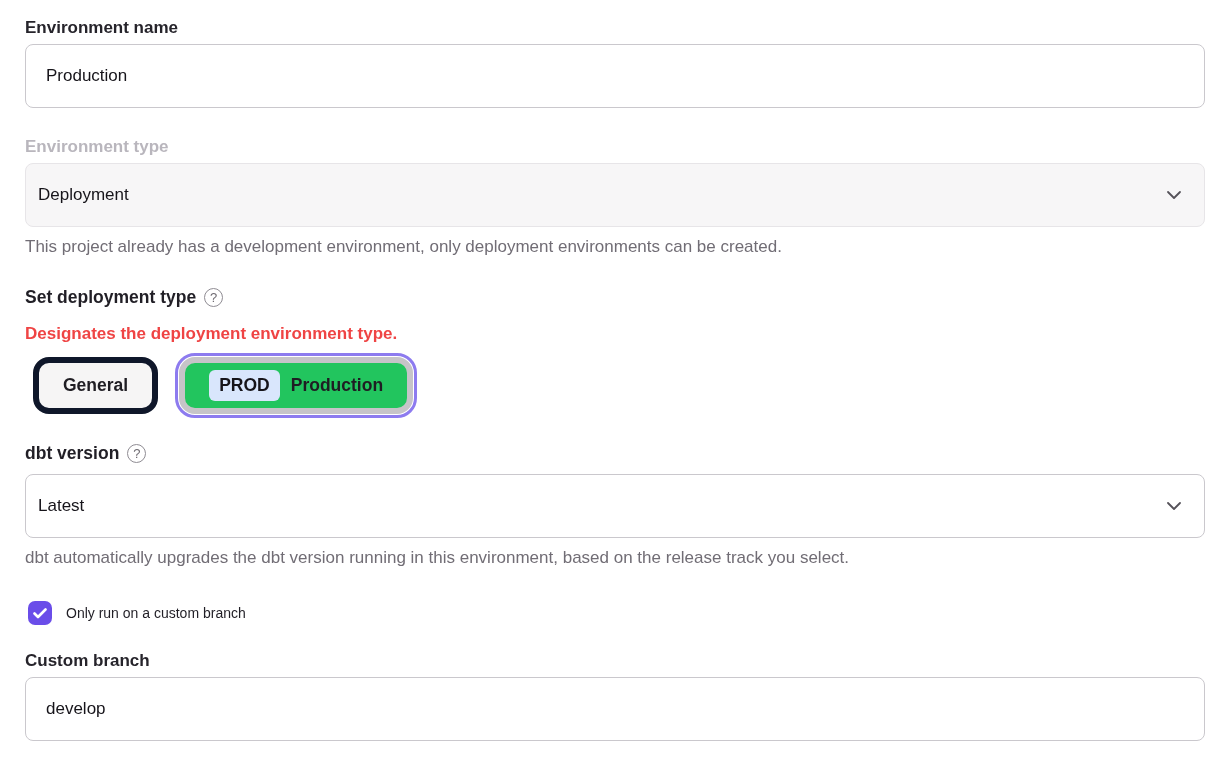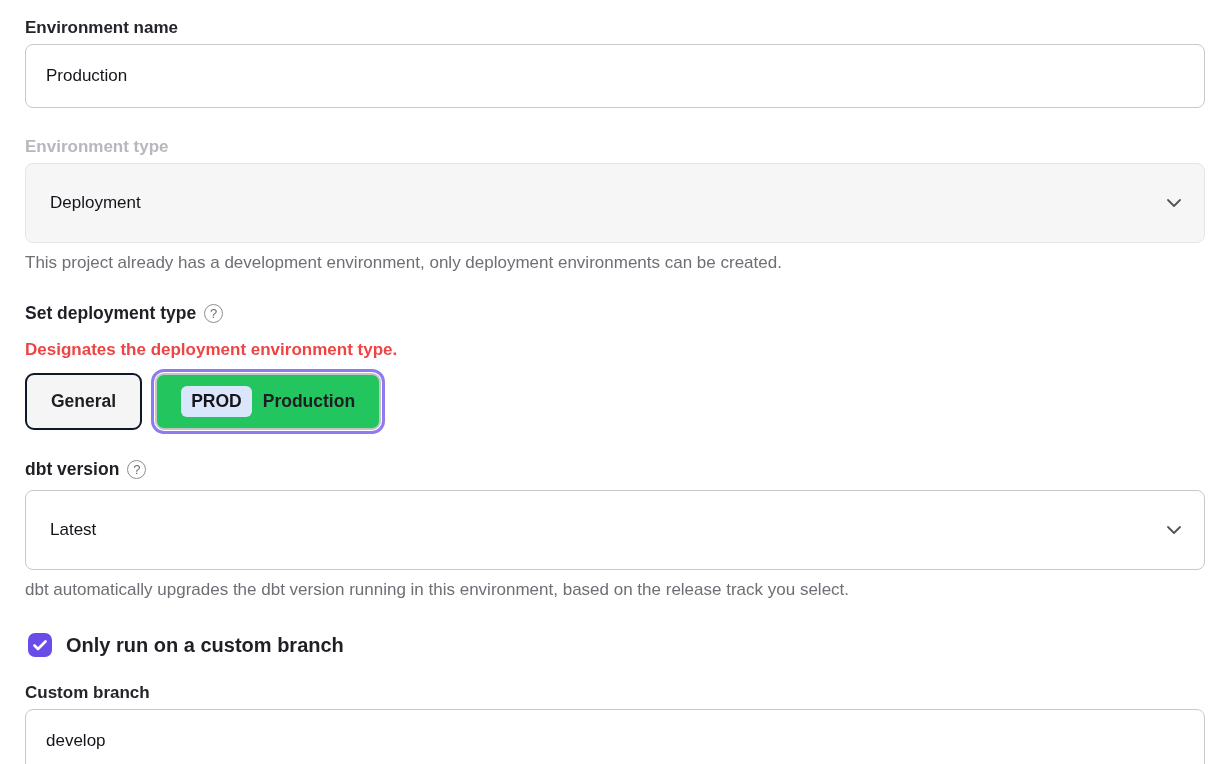--- a/index.html
+++ b/index.html
@@ -34,13 +34,13 @@
   .select {
     position: relative;
     width: 1180px;
-    height: 80px;
+    height: 64px;
     border: 1px solid #cac8cd;
     border-radius: 8px;
     background: #ffffff;
     display: flex;
     align-items: center;
-    padding: 0 24px;
+    padding: 0 12px;
     cursor: pointer;
   }
   .select.disabled {

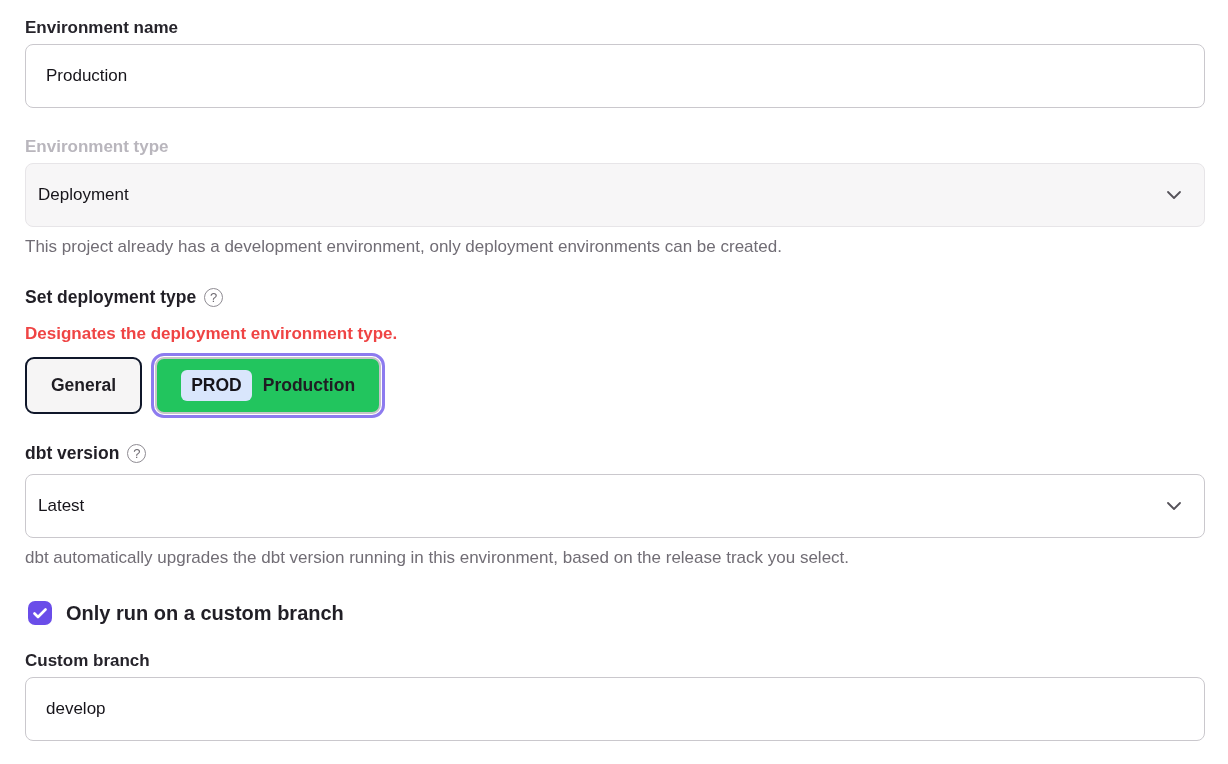--- a/index.html
+++ b/index.html
@@ -103,13 +103,14 @@
     height: 57px;
     padding: 0 24px;
     background: #f6f5f5;
-    border: 2px solid #0f172a;
-    border-radius: 9px;
+    border: 6px solid #0f172a;
+    border-radius: 16px;
     font-family: "Liberation Sans", sans-serif;
     font-size: 17.5px;
     font-weight: 600;
     color: #1f1d23;
     cursor: pointer;
+    margin-left: 8px;
   }
   .type-btn .badge {
     display: inline-flex;

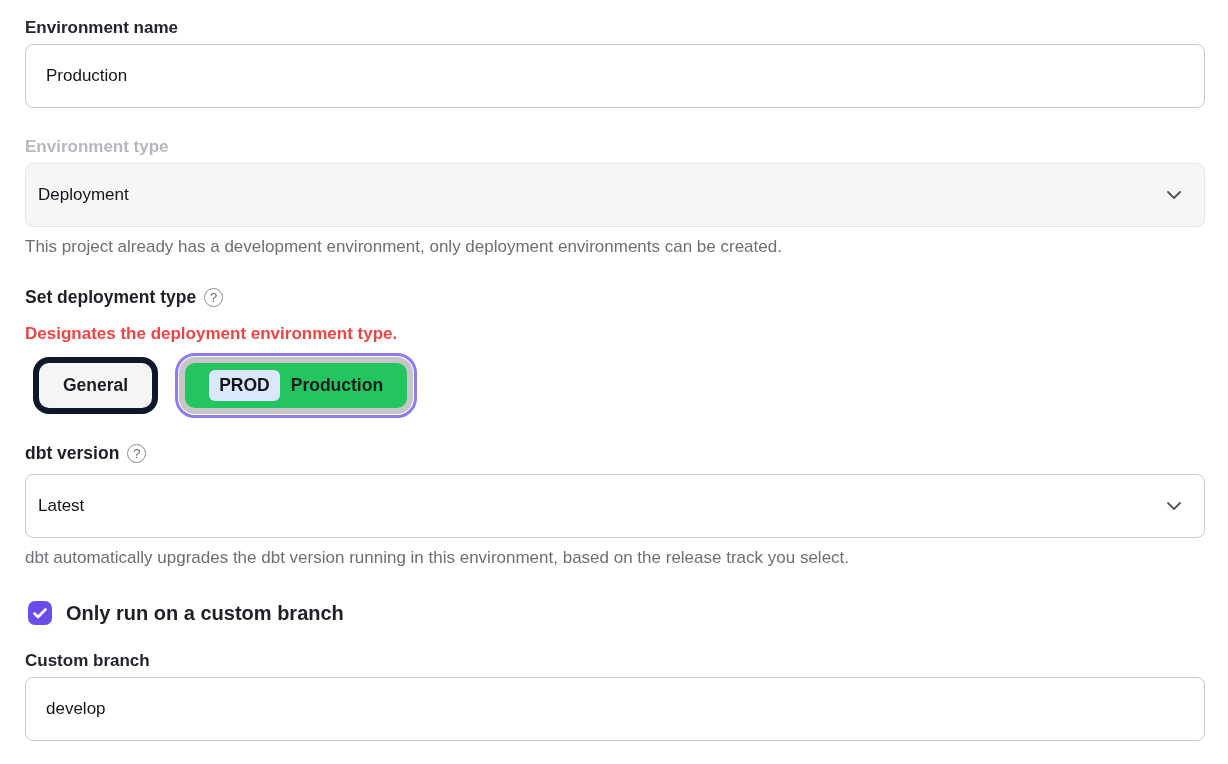--- a/index.html
+++ b/index.html
@@ -145,8 +145,8 @@
   }
   .check-label {
     margin-left: 14px;
-    font-size: 20px;
-    font-weight: 700;
+    font-size: 14px;
+    font-weight: 400;
     color: #211f26;
     cursor: pointer;
   }

